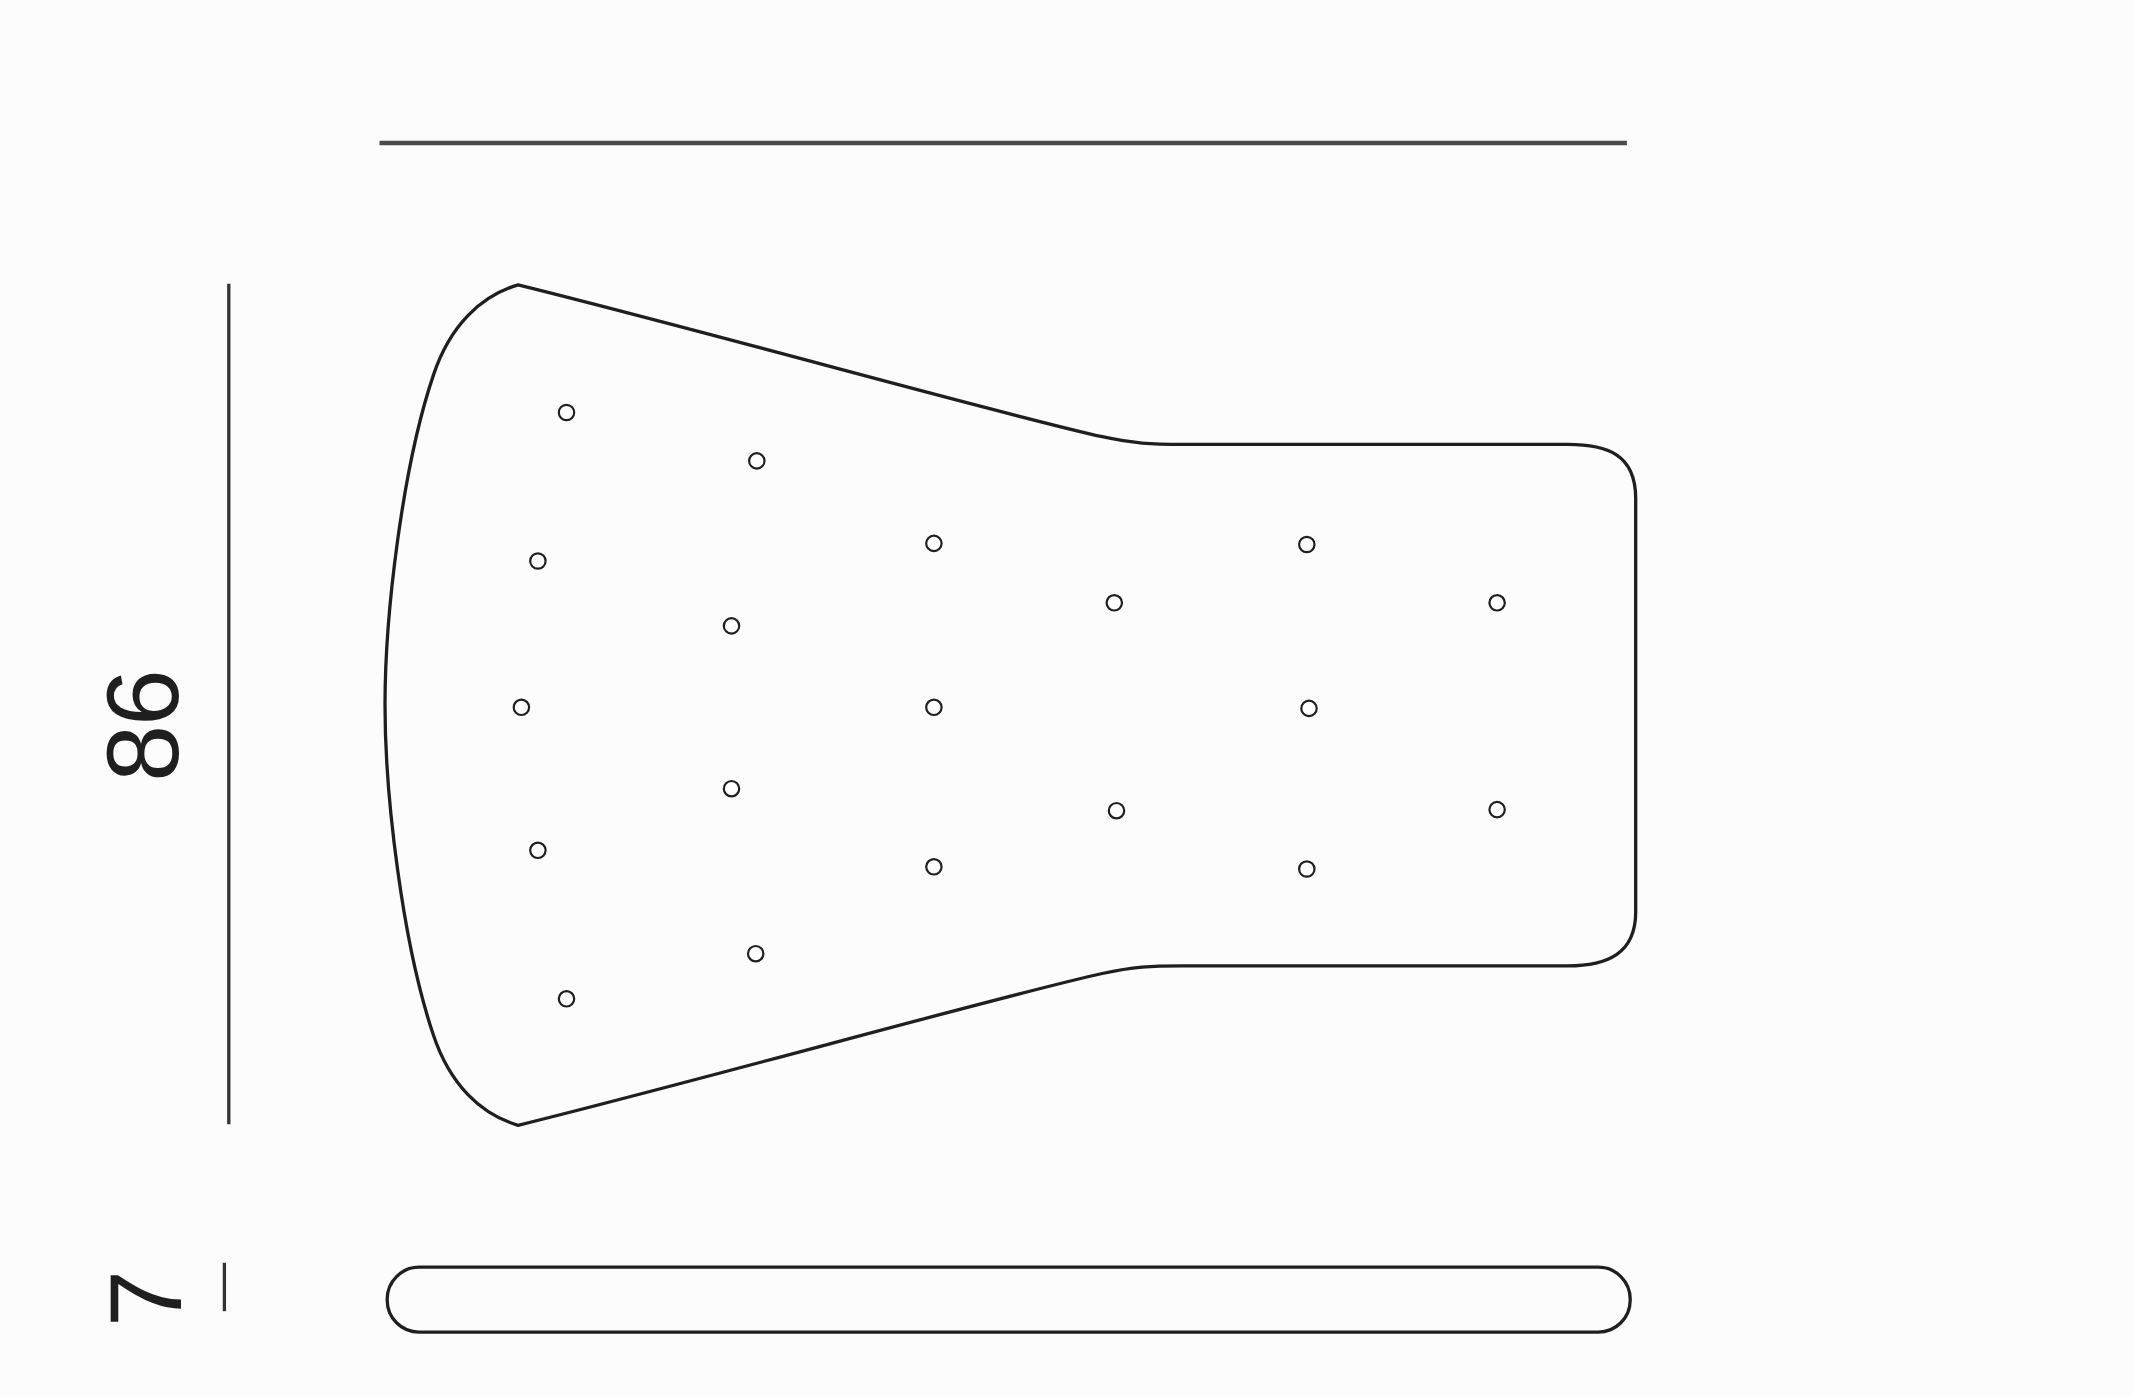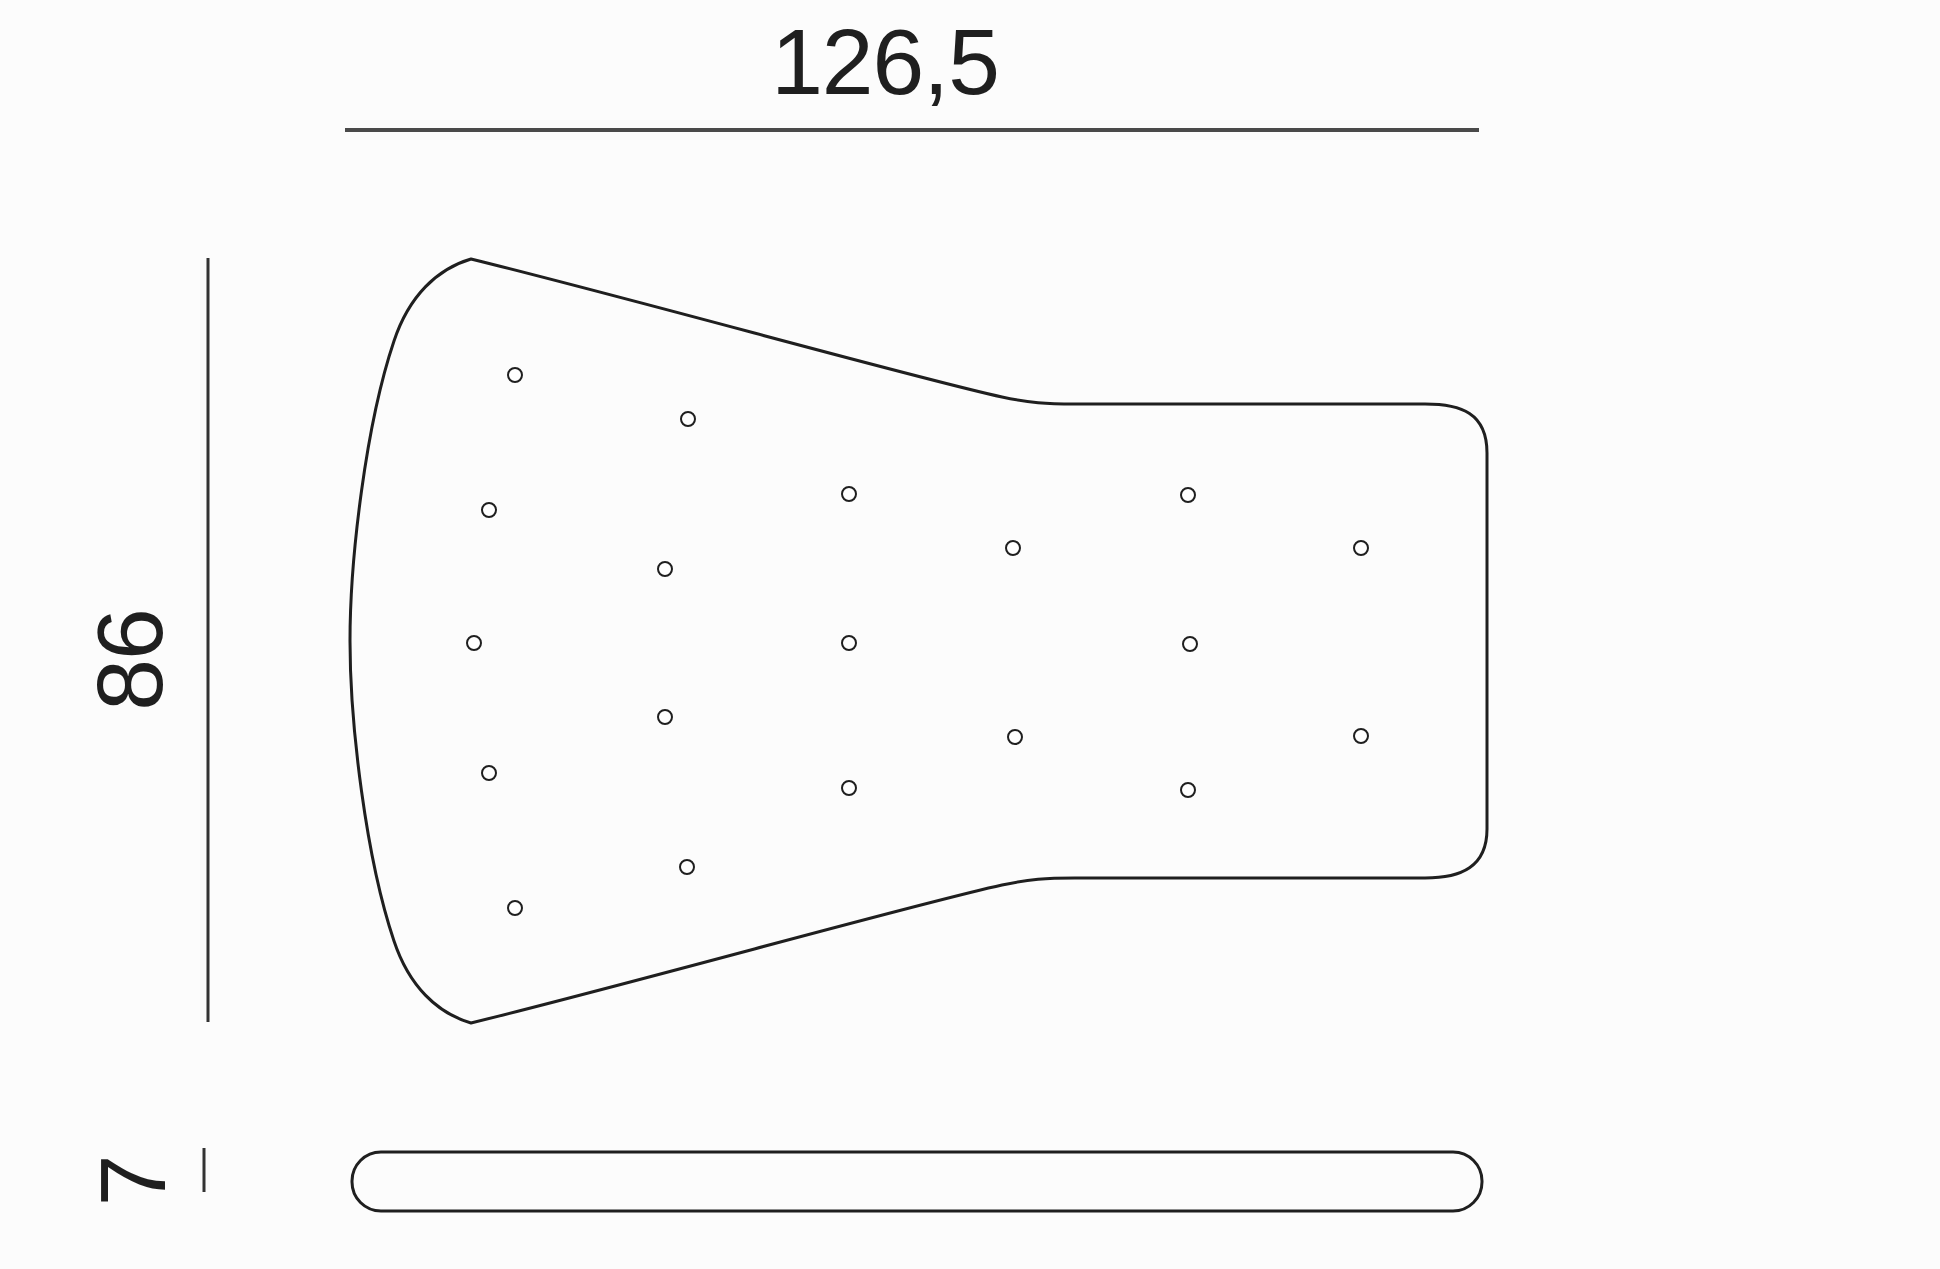--- a/index.html
+++ b/index.html
@@ -55,7 +55,6 @@
 
 <div class="stage">
 
-  <div class="dim-label dim-label-top" style="color: rgb(31, 31, 31);">126,5</div>
 
   <div class="dim-label dim-label-rotated dim-label-height" style="color: rgb(31, 31, 31);">86</div>
 

